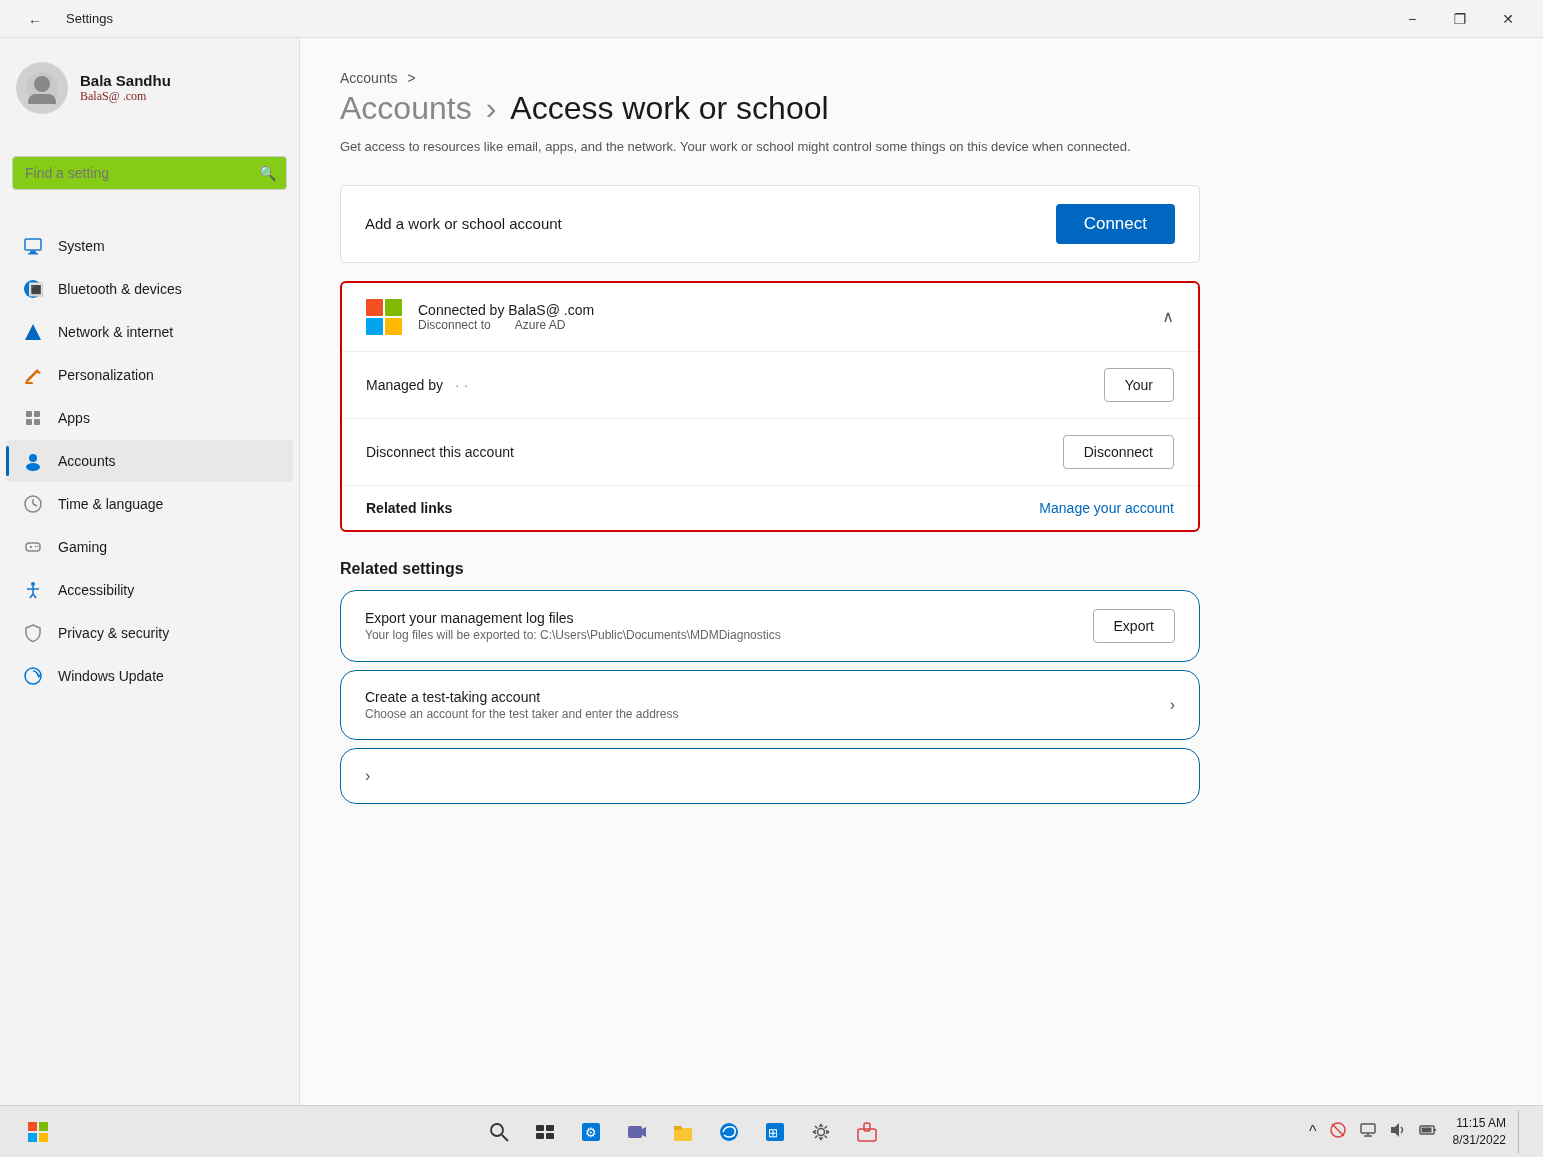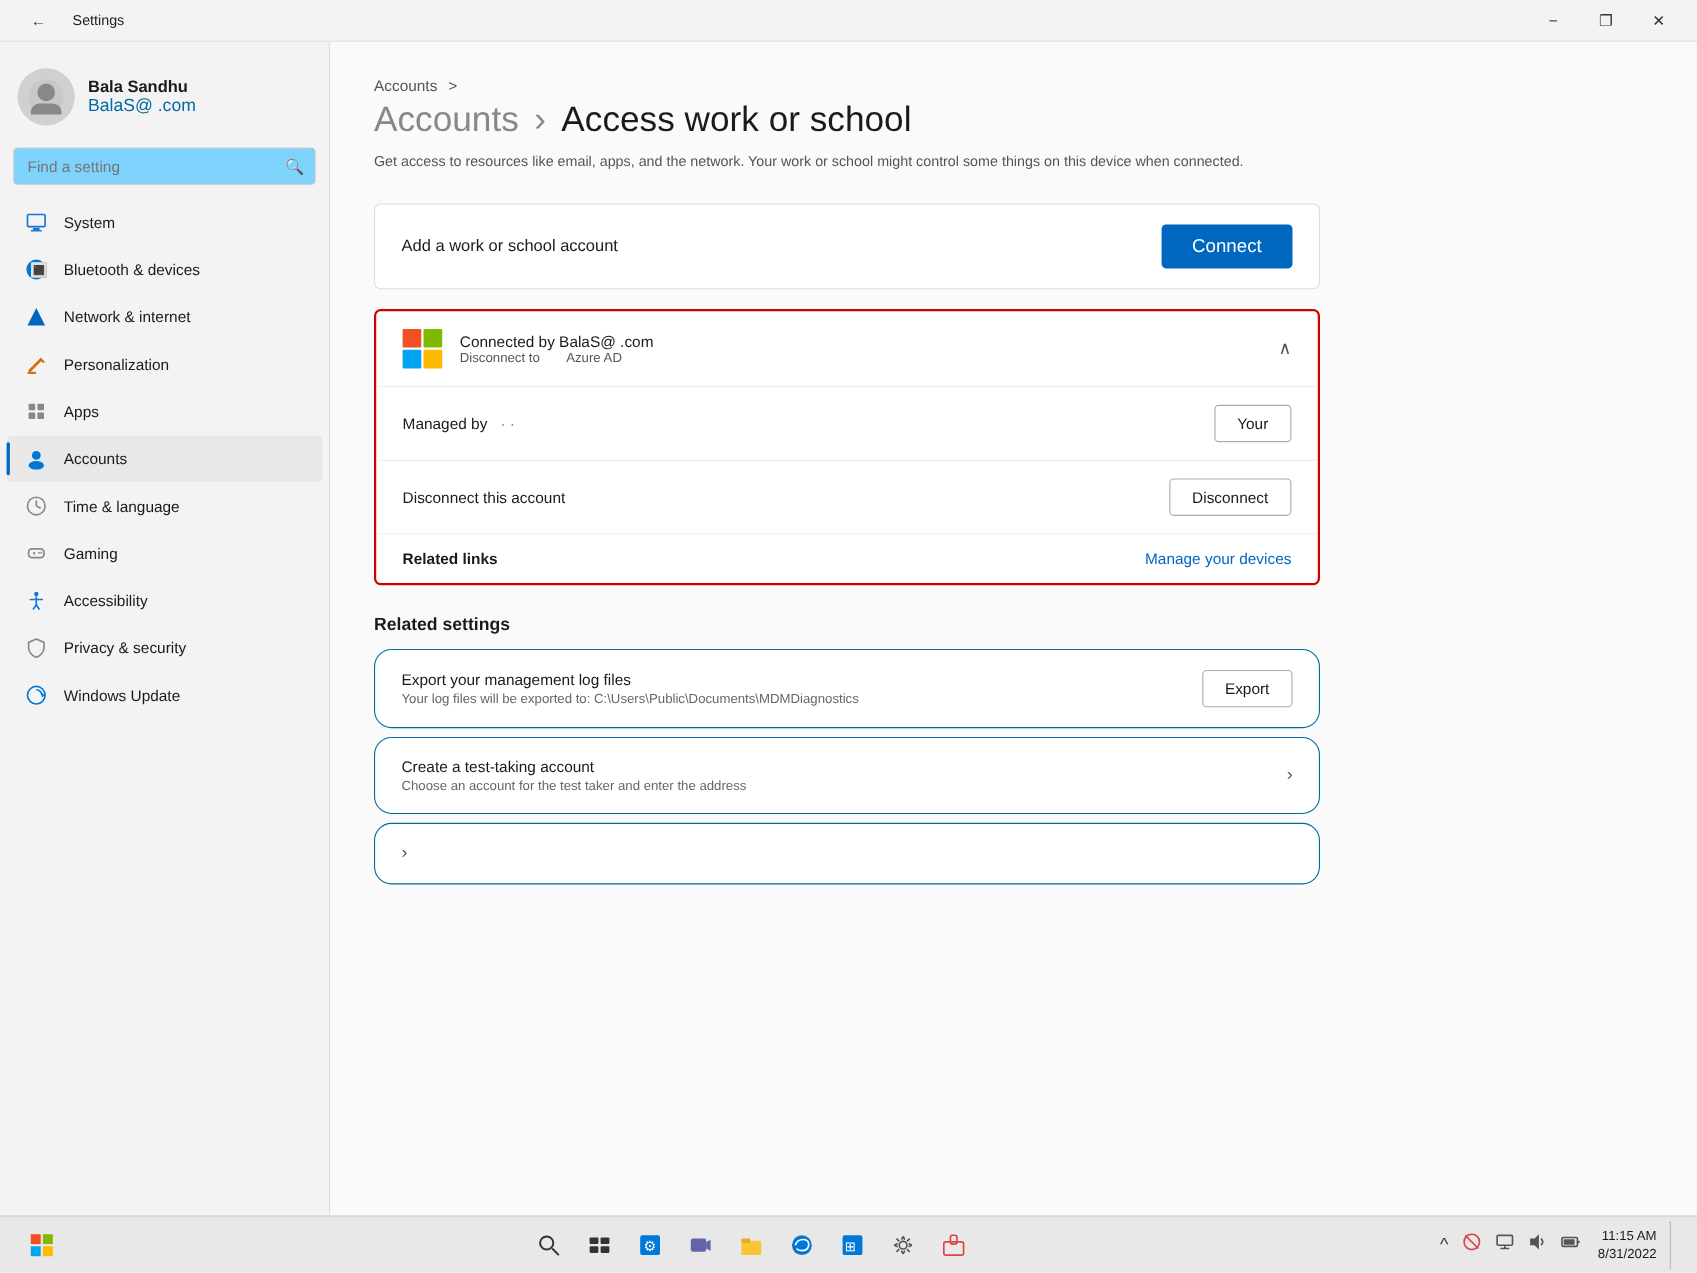--- a/index.html
+++ b/index.html
@@ -63,6 +63,7 @@
       padding: 12px 0;
       overflow-y: auto;
       border-right: 1px solid #e0e0e0;
+      gap: 22px;
     }
     .sidebar-profile {
       display: flex;

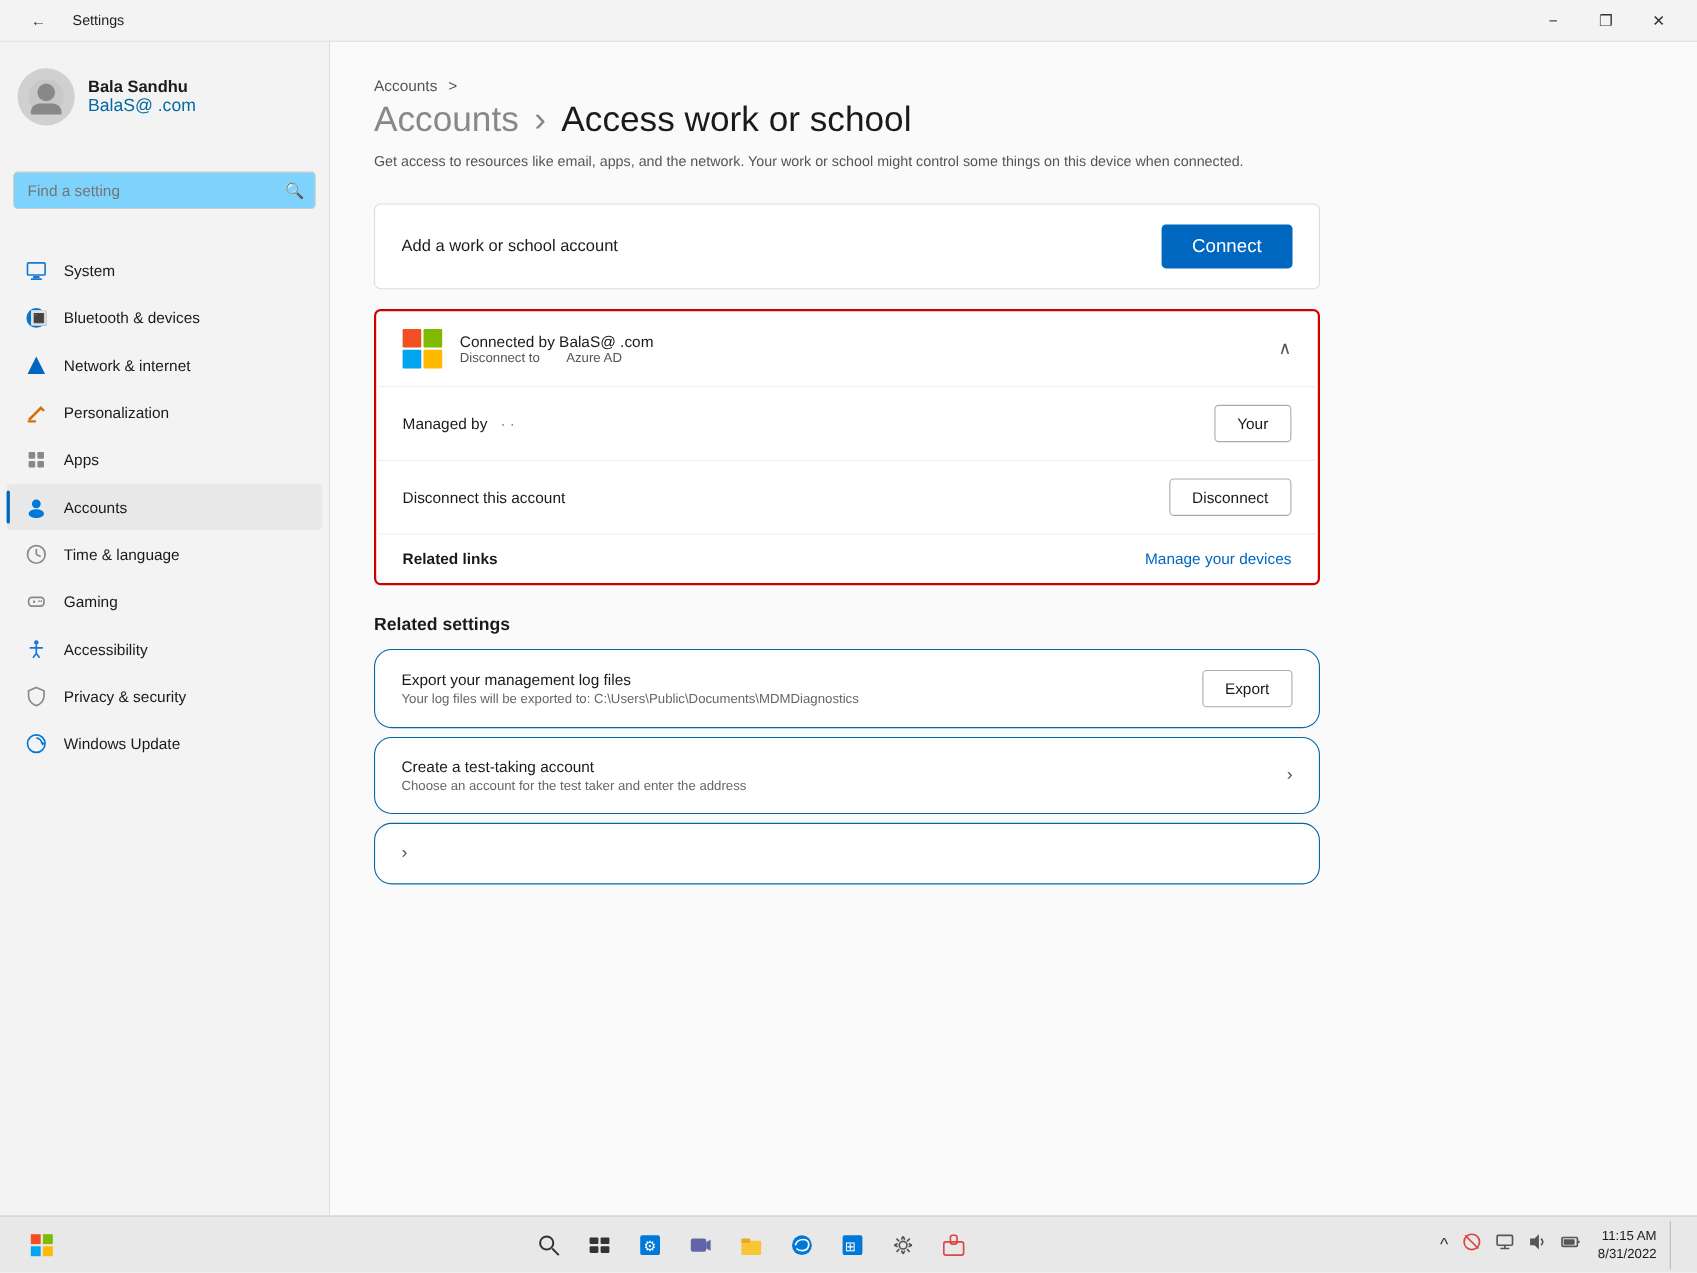--- a/index.html
+++ b/index.html
@@ -93,8 +93,9 @@
       color: #1a1a1a;
     }
     .sidebar-profile-email {
-      font-size: 16px;
-      color: #0369a1;
+      font-size: 12px;
+      color: #7f1d1d;
+      font-family: Liberation Serif, serif;
     }
     .sidebar-search {
       margin: 0 12px 12px 12px;

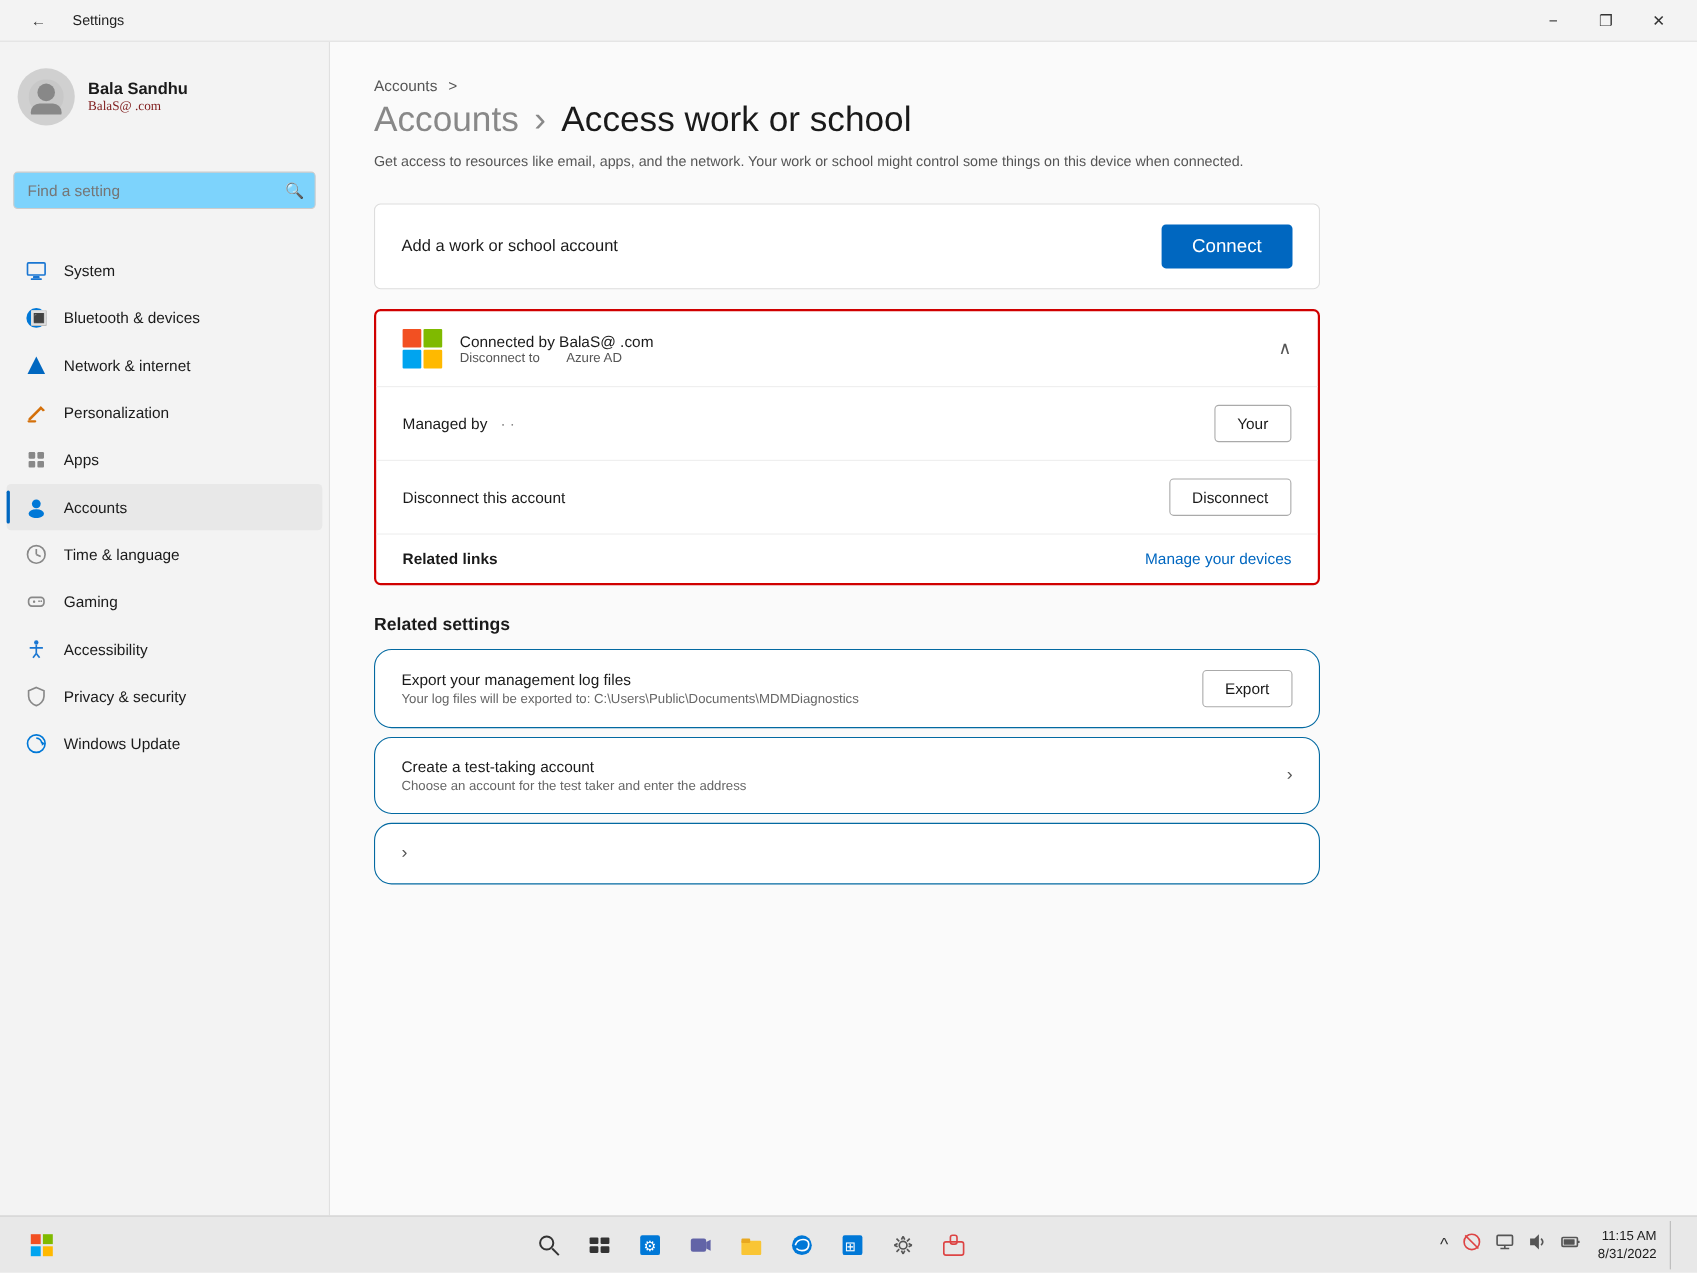--- a/index.html
+++ b/index.html
@@ -107,7 +107,7 @@
       border: 1px solid #ccc;
       border-radius: 4px;
       font-size: 14px;
-      background: #7dd3fc;
+      background: #84cc16;
       color: #333;
       outline: none;
     }

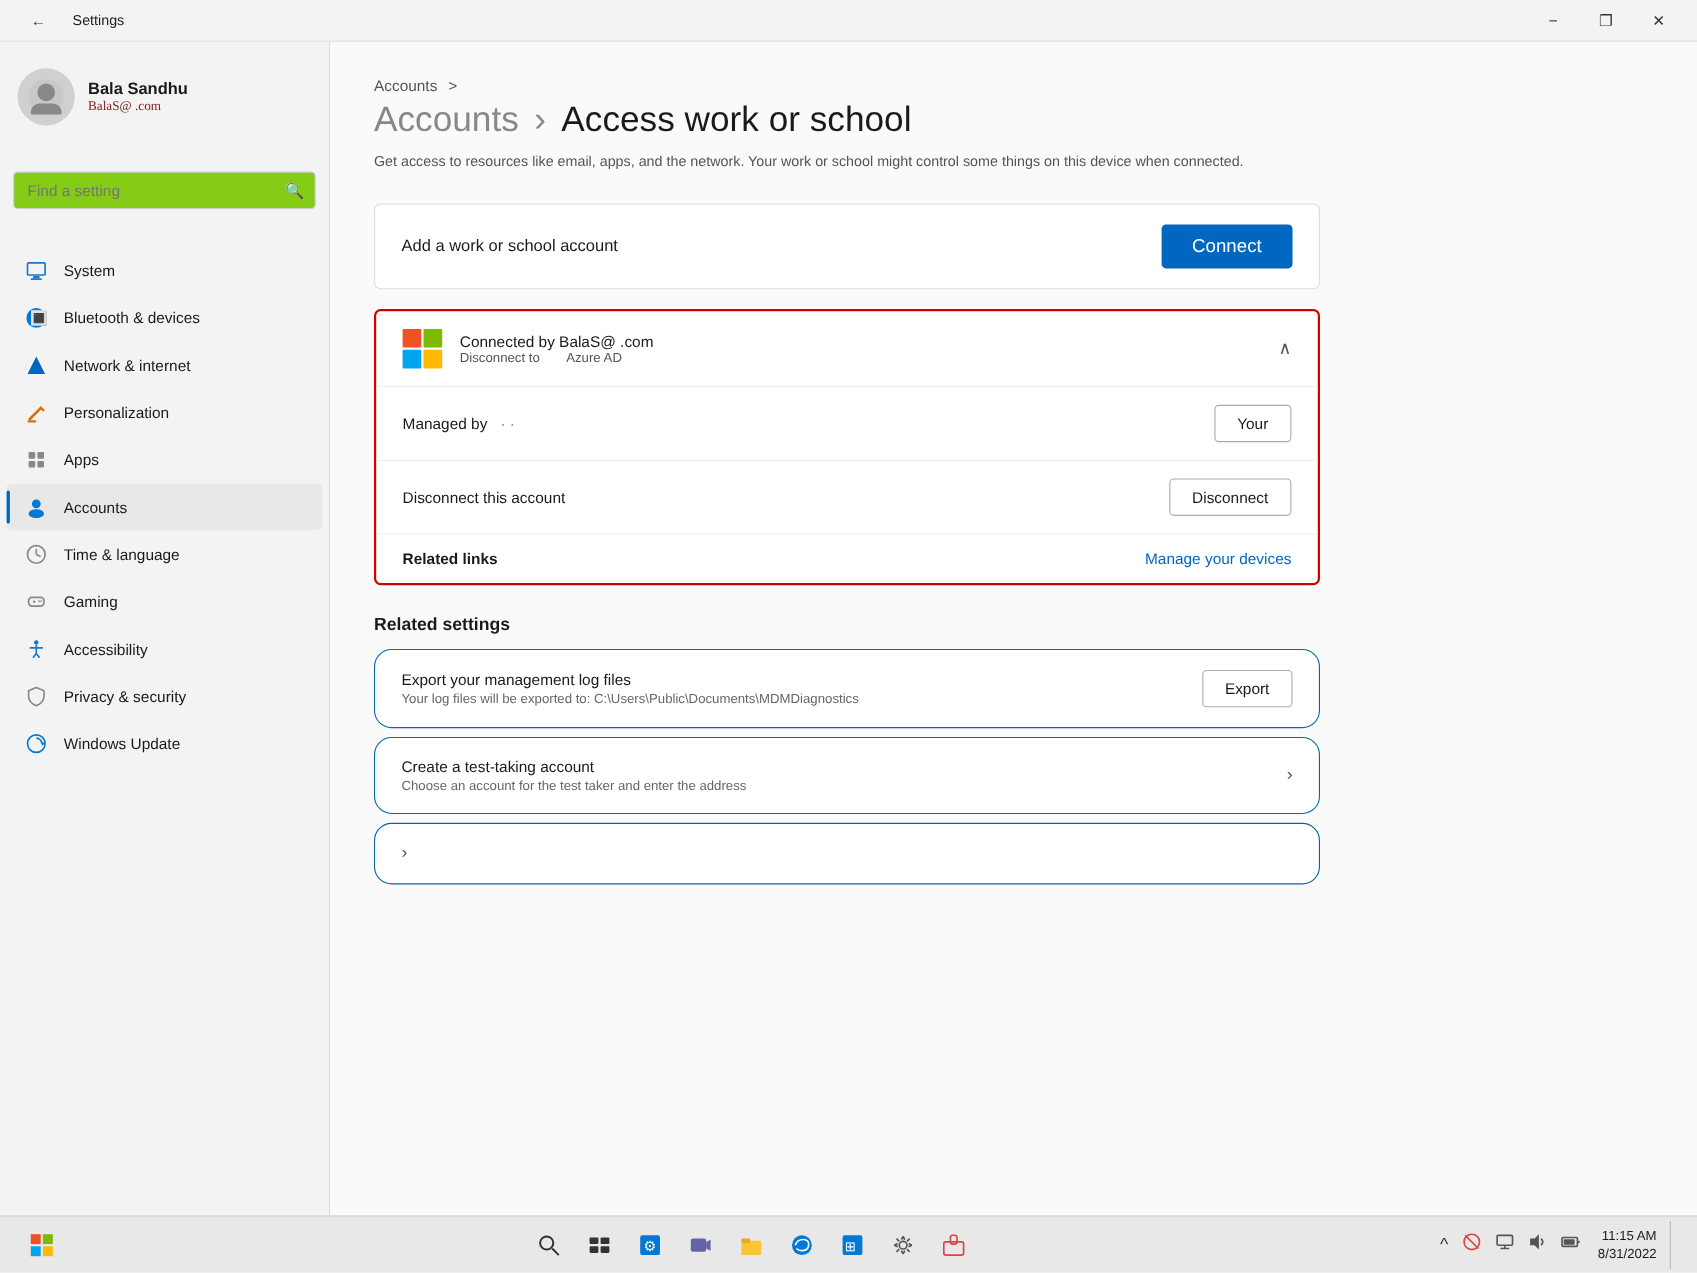--- a/index.html
+++ b/index.html
@@ -618,7 +618,7 @@
 
       <div class="related-links-row">
         <span class="related-links-label">Related links</span>
-        <a class="related-links-link" href="#">Manage your devices</a>
+        <a class="related-links-link" href="#">Manage your account</a>
       </div>
     </div>
 

